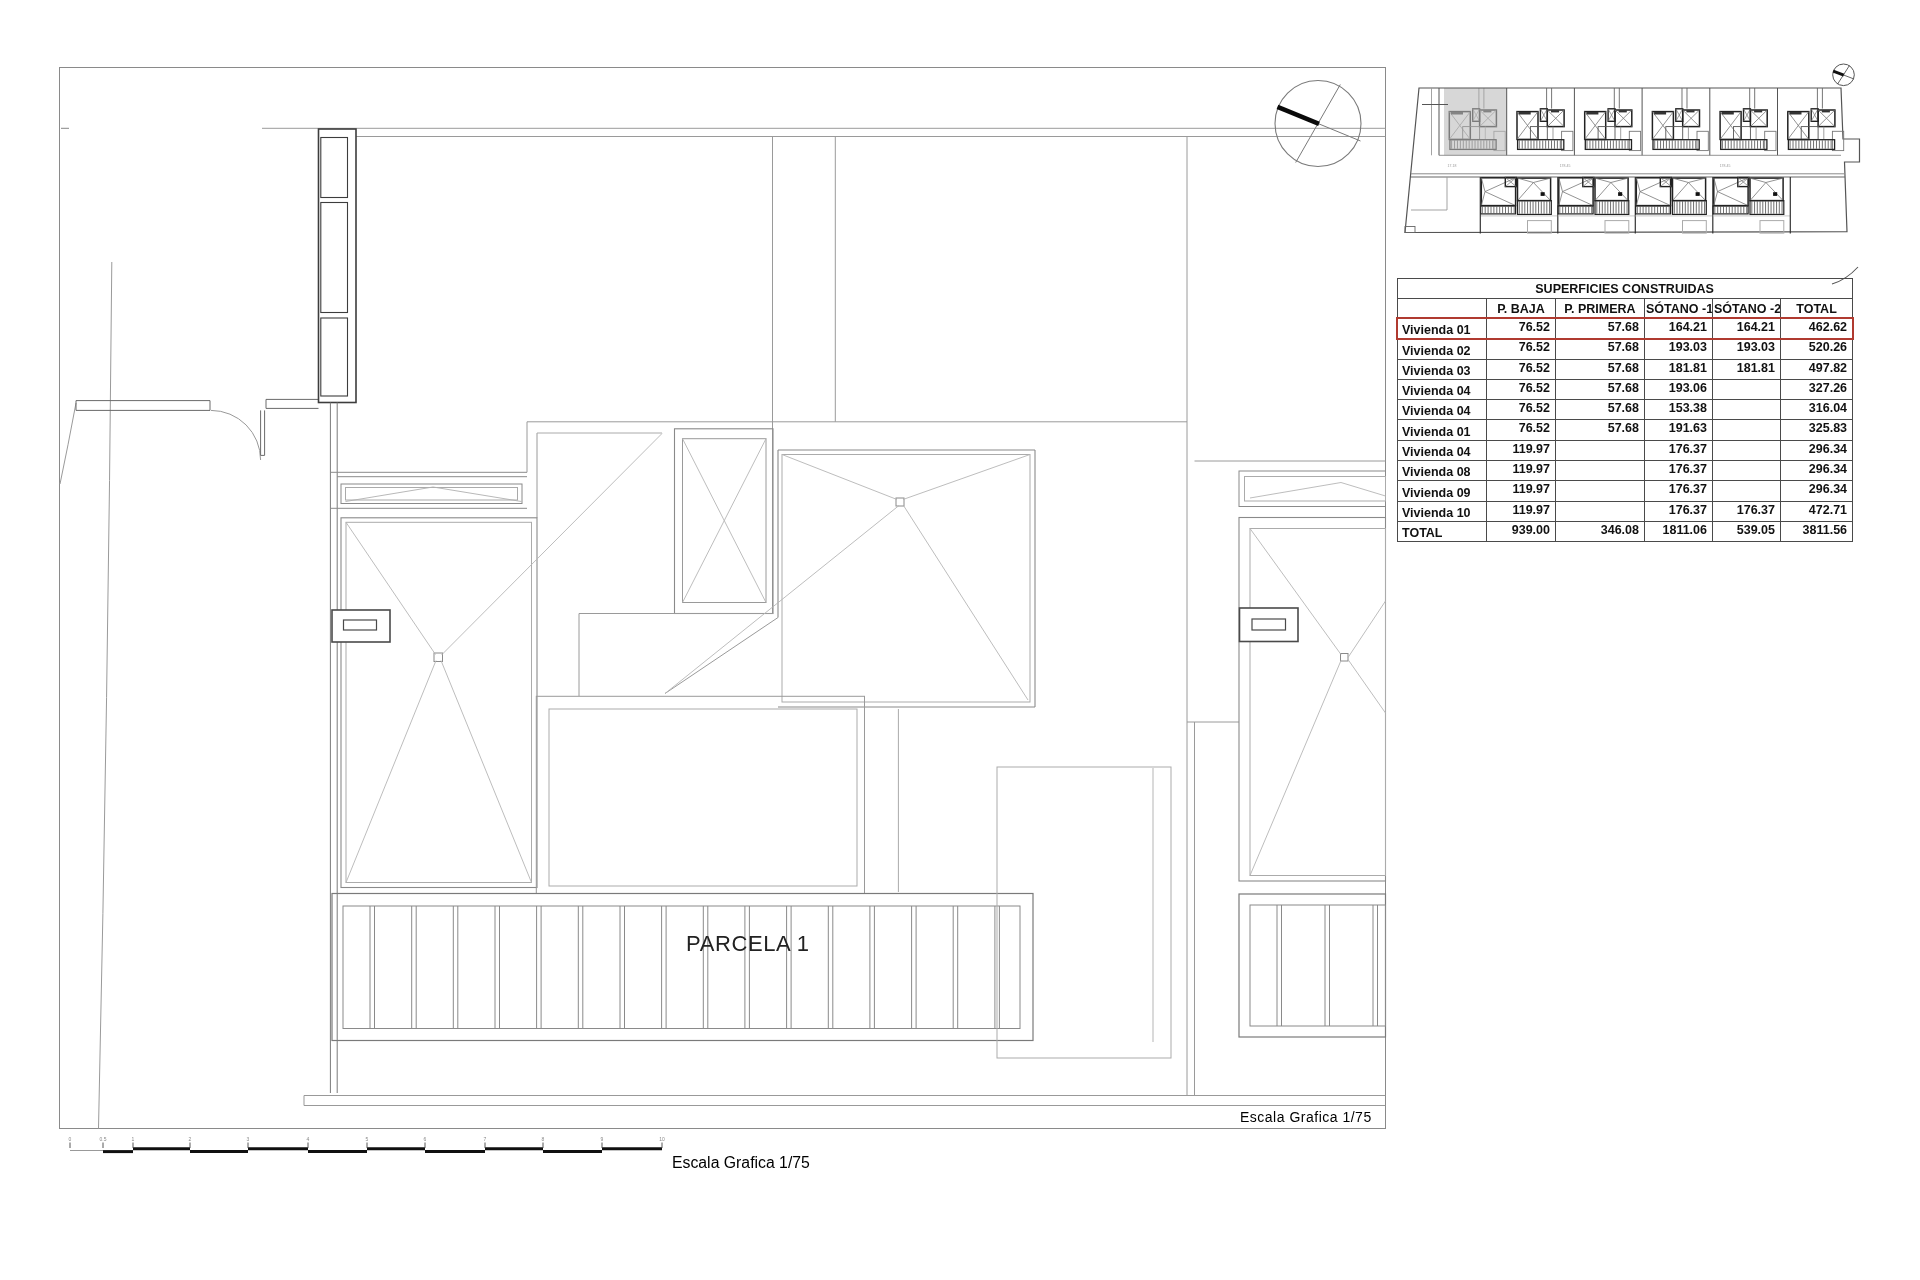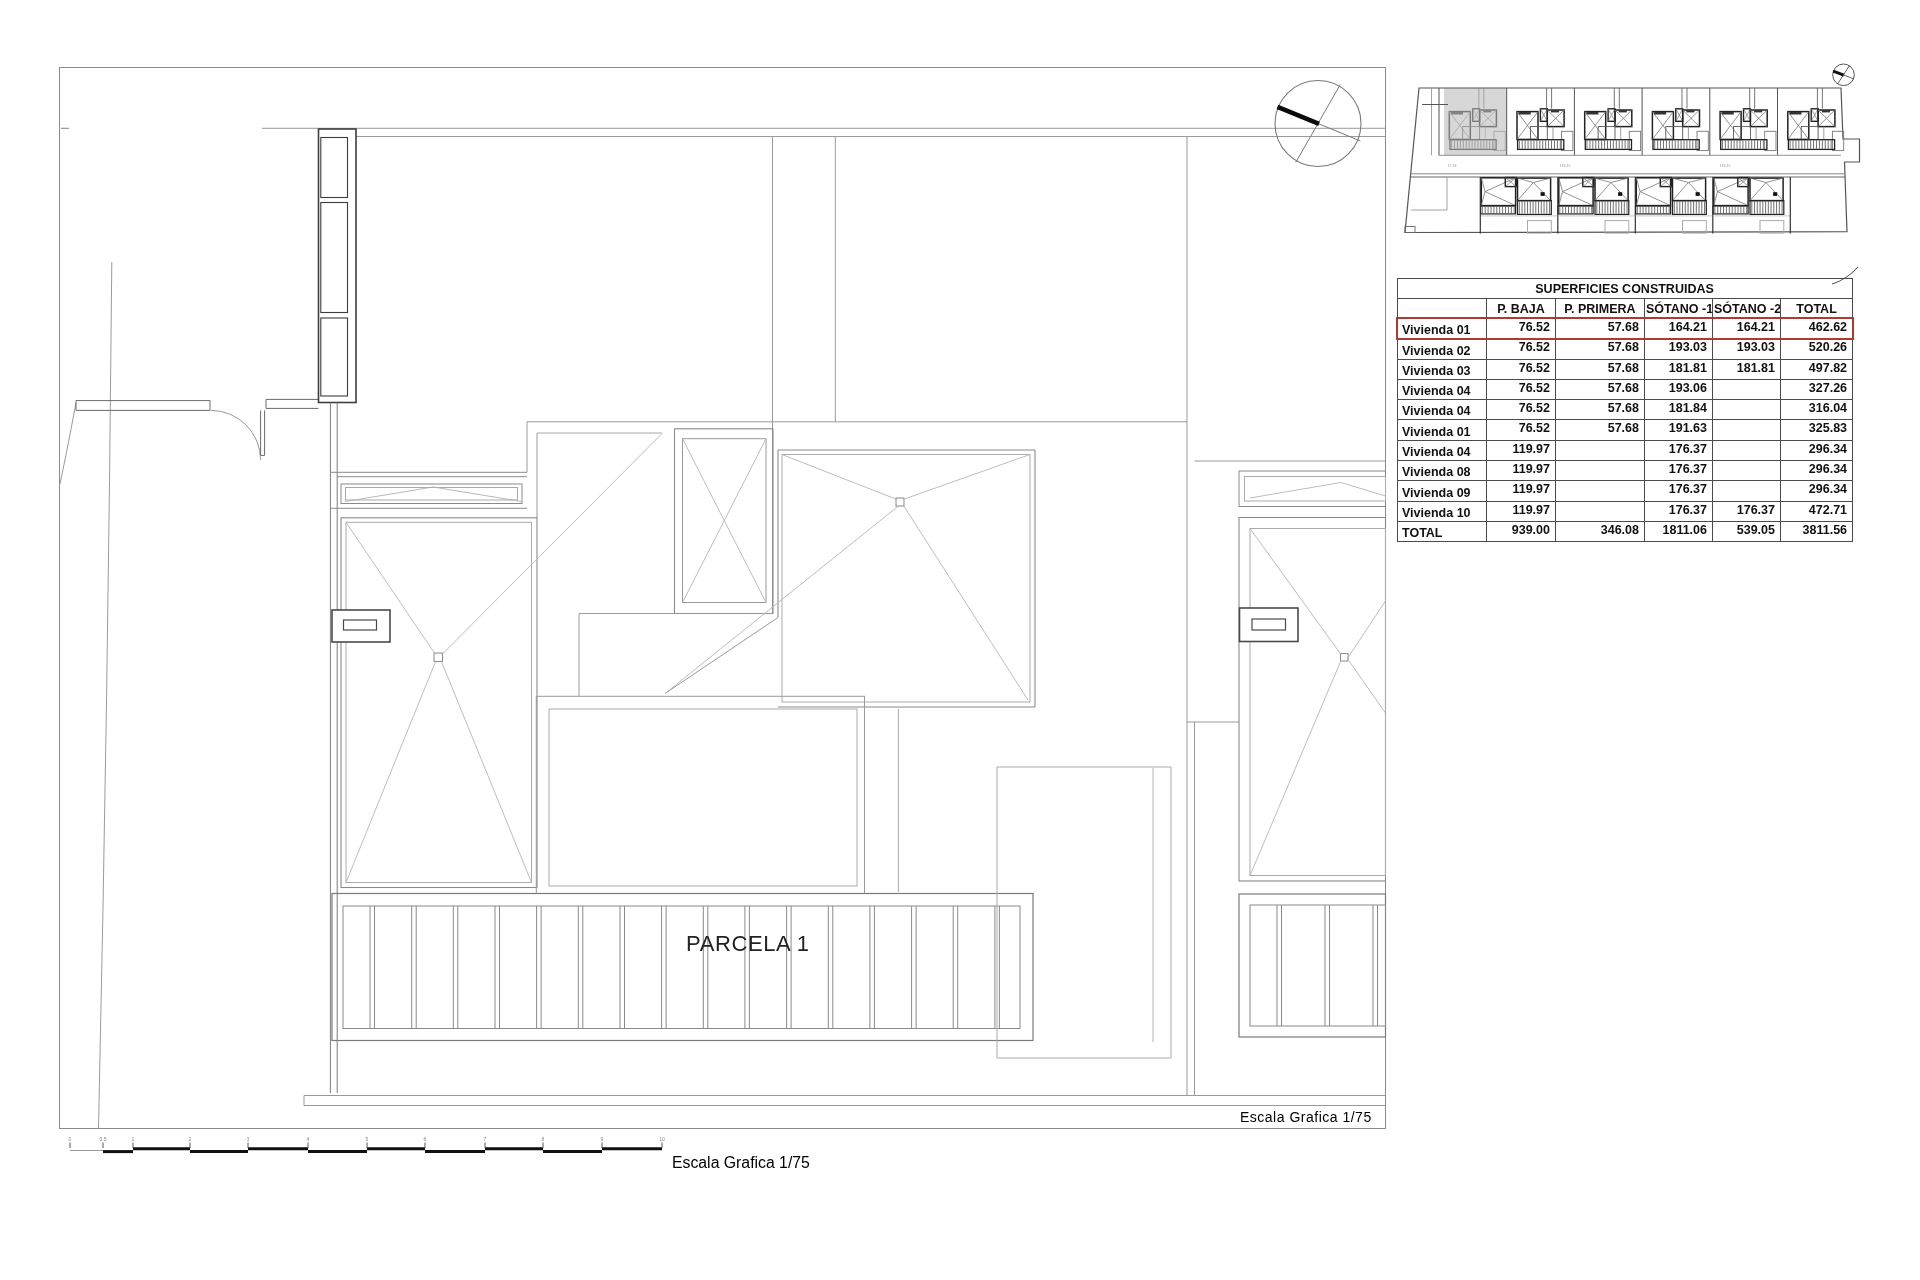--- a/index.html
+++ b/index.html
@@ -364,7 +364,7 @@
           <td class="nm">Vivienda 04</td>
           <td class="v">76.52</td>
           <td class="v">57.68</td>
-          <td class="v">181.84</td>
+          <td class="v">153.38</td>
           <td class="v"></td>
           <td class="v">316.04</td>
         </tr>

